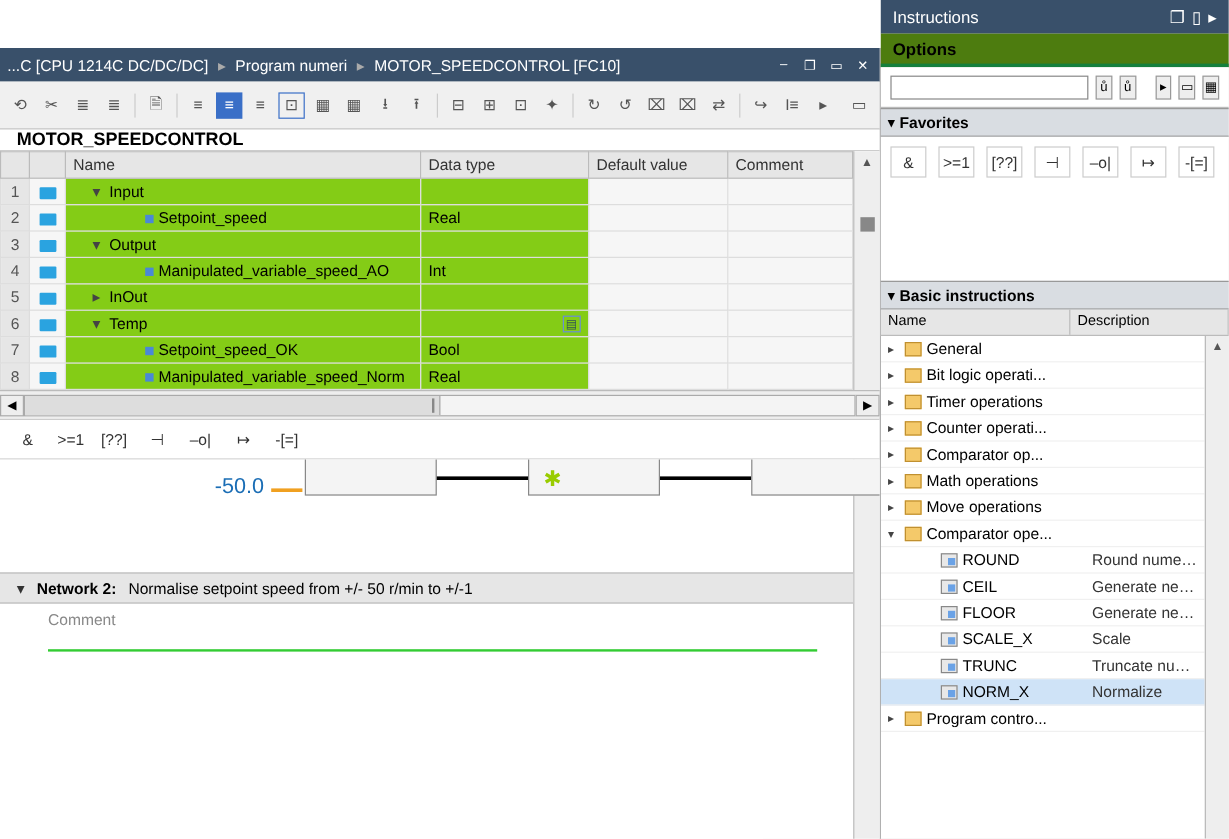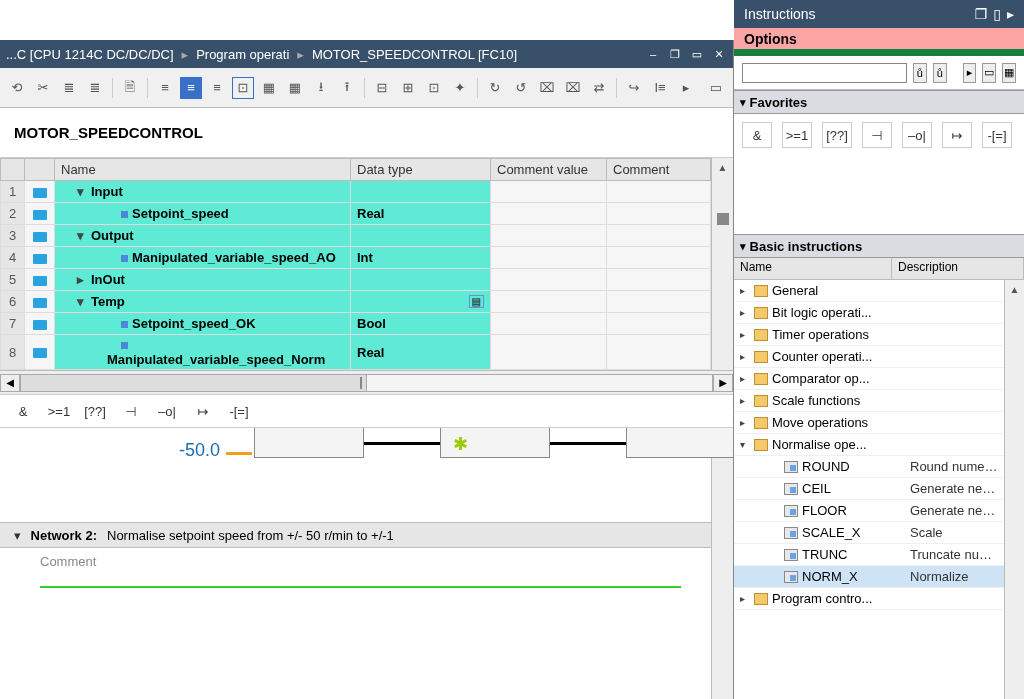--- a/index.html
+++ b/index.html
@@ -68,7 +68,7 @@
 
 .right-title { background:#39506a; color:#fff; height:28px; display:flex; align-items:center; padding:0 10px; font-size:14px; justify-content:space-between; }
 .right-title .wbtns { display:flex; gap:6px; }
-.options-hdr { background:#fca5a5; height:28px; border-bottom:7px solid #15803d; display:flex; align-items:center; padding:0 10px; font-weight:bold; font-size:14px; }
+.options-hdr { background:#4d7c0f; height:28px; border-bottom:3px solid #15803d; display:flex; align-items:center; padding:0 10px; font-weight:bold; font-size:14px; }
 .options-row { height:34px; background:#fff; border-bottom:1px solid #bbb; display:flex; align-items:center; padding:0 8px; gap:6px; }
 .options-row input { flex:1; height:20px; border:1px solid #888; padding:0 4px; font-size:12px; }
 .minibtn { width:20px; height:20px; border:1px solid #999; background:#eee; display:flex; align-items:center; justify-content:center; font-size:11px; cursor:pointer; }

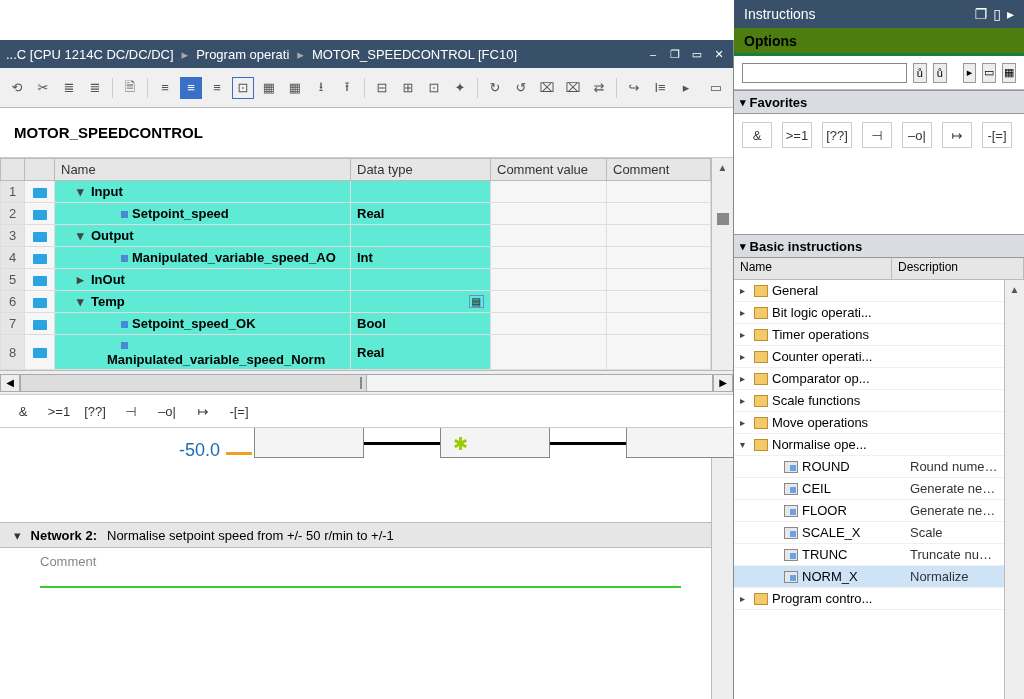--- a/index.html
+++ b/index.html
@@ -104,7 +104,7 @@
     <div class="crumb">
       <span>...C [CPU 1214C DC/DC/DC]</span>
       <span class="sep">▸</span>
-      <span>Program operati</span>
+      <span>Program numeri</span>
       <span class="sep">▸</span>
       <span>MOTOR_SPEEDCONTROL [FC10]</span>
     </div>

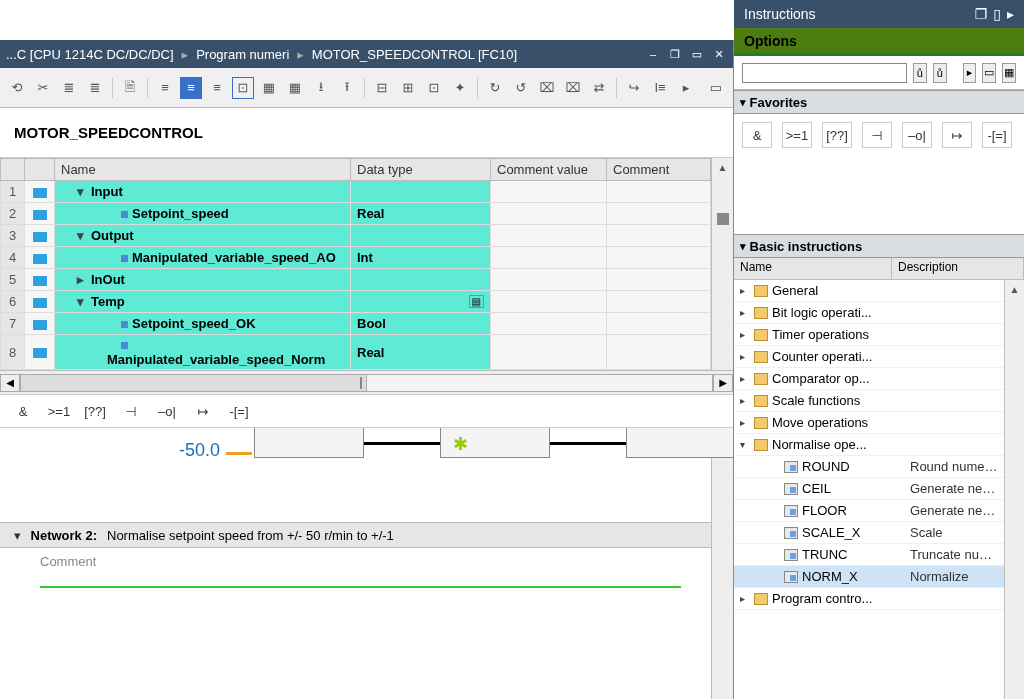--- a/index.html
+++ b/index.html
@@ -19,7 +19,7 @@
 .tsep { width:1px; height:20px; background:#ccc; margin:0 2px; }
 
 
-.fb-name { padding:16px 14px; font-weight:bold; font-size:15px; background:#fff; border-bottom:1px solid #ccc; }
+.fb-name { padding:0 14px; font-weight:bold; font-size:15px; background:#fff; border-bottom:1px solid #ccc; }
 
 
 .iface-wrap { background:#fff; display:flex; }

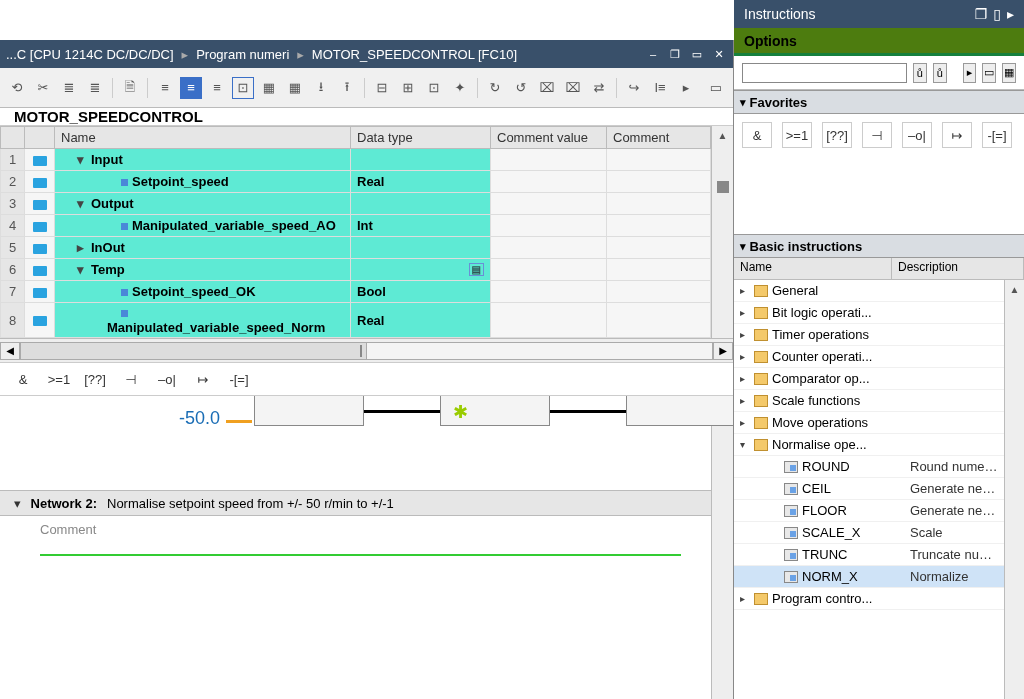--- a/index.html
+++ b/index.html
@@ -169,7 +169,7 @@
             <th></th>
           <th>Name</th>
           <th>Data type</th>
-          <th>Comment value</th>
+          <th>Default value</th>
           <th>Comment</th>
         </tr>
       </thead>

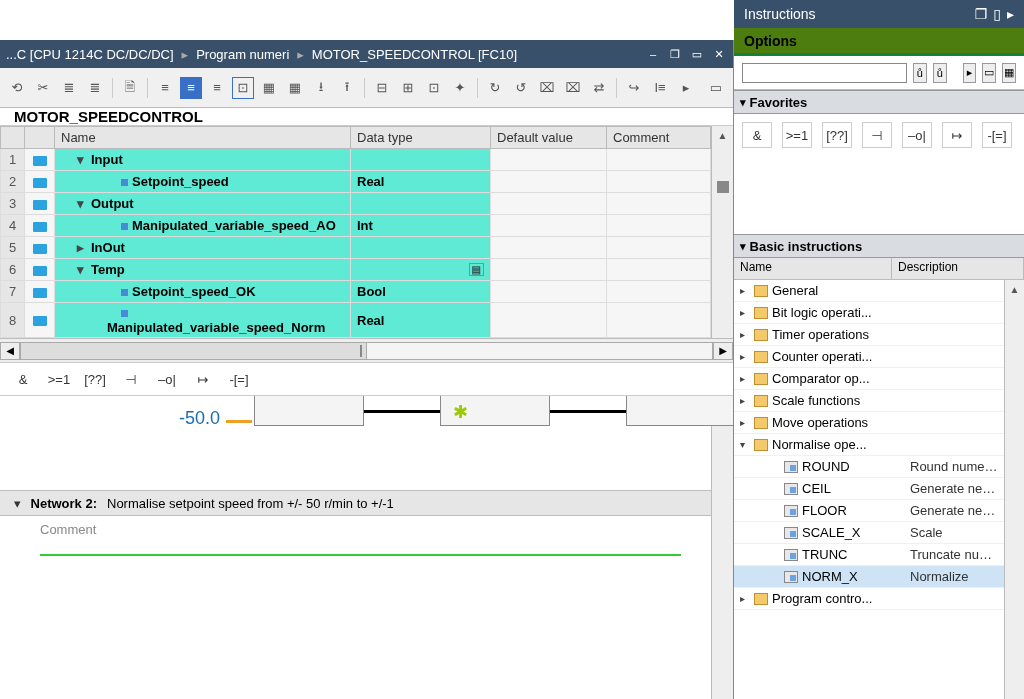--- a/index.html
+++ b/index.html
@@ -26,7 +26,7 @@
 .iface-table { flex:1; border-collapse:collapse; font-size:13px; width:100%; table-layout:fixed; }
 .iface-table th { background:#e6e6e6; text-align:left; padding:3px 6px; border:1px solid #bbb; font-weight:normal; color:#333; height:22px; }
 .iface-table td { border:1px solid #ddd; padding:2px 6px; height:22px; background:#f6f6f6; }
-.iface-table td.white { background:#5eead4;font-weight:bold; }
+.iface-table td.white { background:#84cc16; }
 .iface-table .rownum { width:22px; text-align:center; background:#e6e6e6 !important; color:#555; }
 .iface-table .iconcell { width:28px; text-align:center; }
 .iface-table .chev { width:14px; display:inline-block; color:#444; }

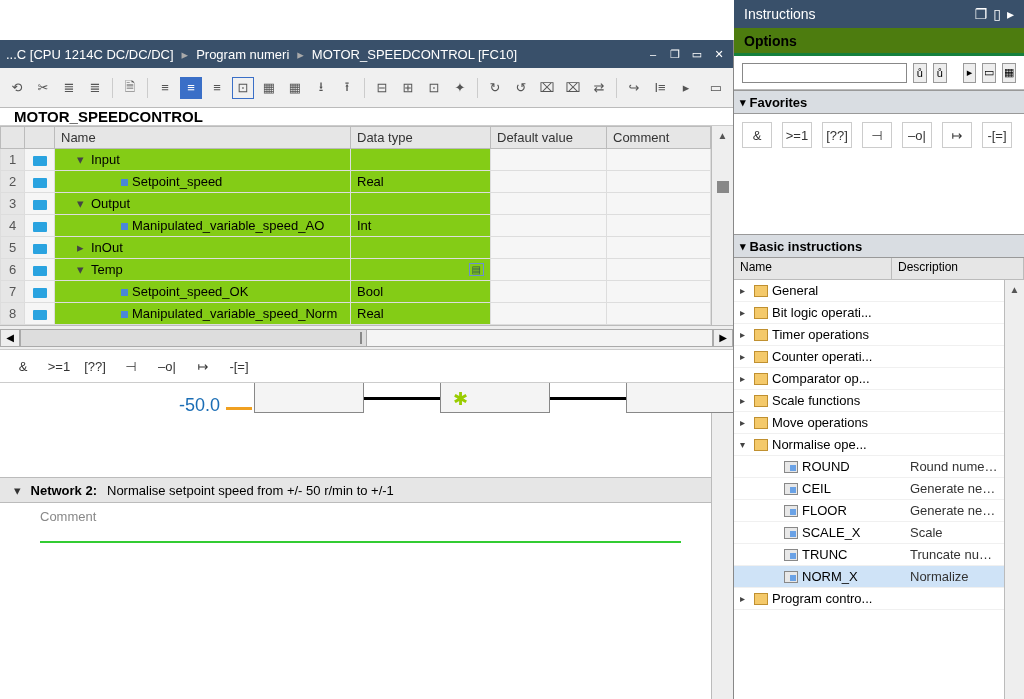--- a/index.html
+++ b/index.html
@@ -371,7 +371,7 @@
         <div class="node">
           <span class="tri">▸</span>
           <span class="folder"></span>
-          <span class="nlabel">Scale functions</span>
+          <span class="nlabel">Math operations</span>
           <span class="ndesc"></span>
         </div>
         <div class="node">

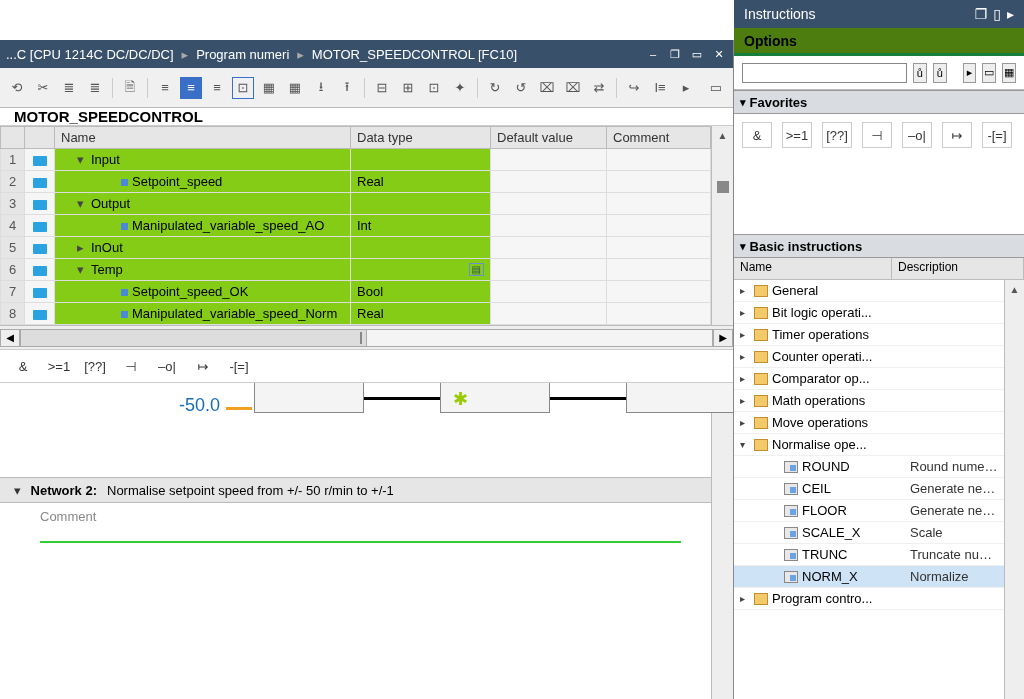--- a/index.html
+++ b/index.html
@@ -383,7 +383,7 @@
         <div class="node">
           <span class="tri">▾</span>
           <span class="folder"></span>
-          <span class="nlabel">Normalise ope...</span>
+          <span class="nlabel">Comparator ope...</span>
           <span class="ndesc"></span>
         </div>
         <div class="node indent2">

